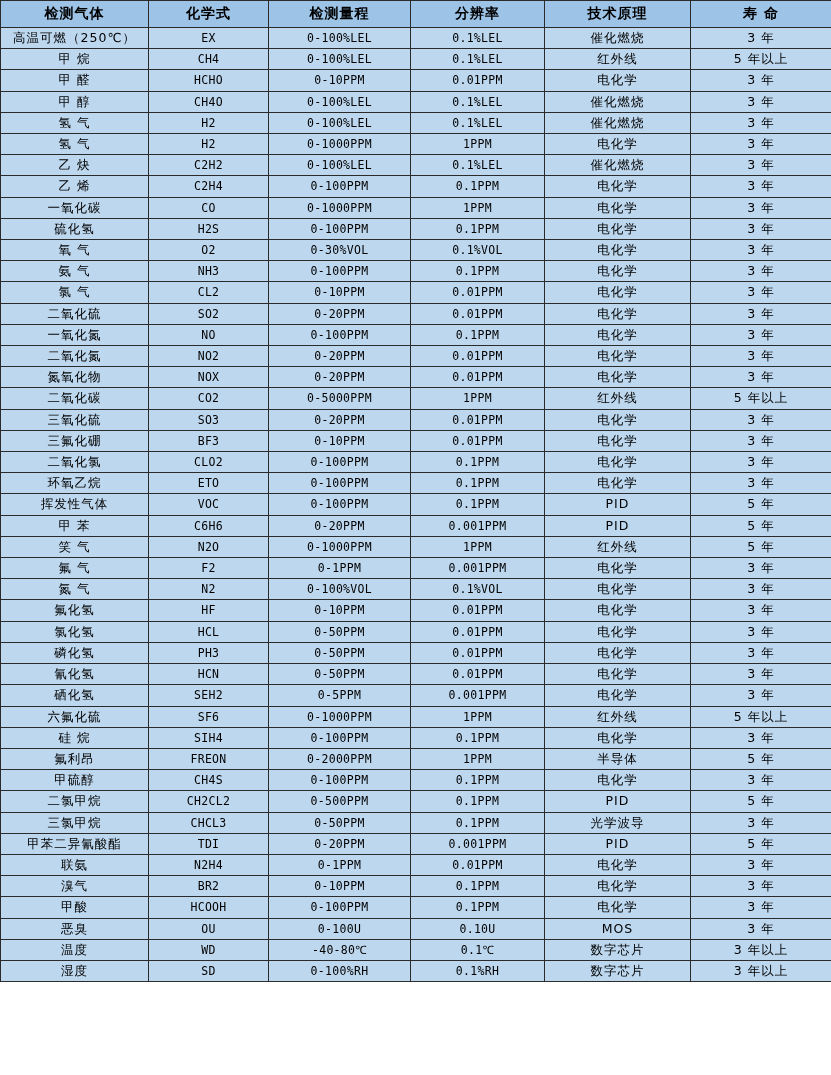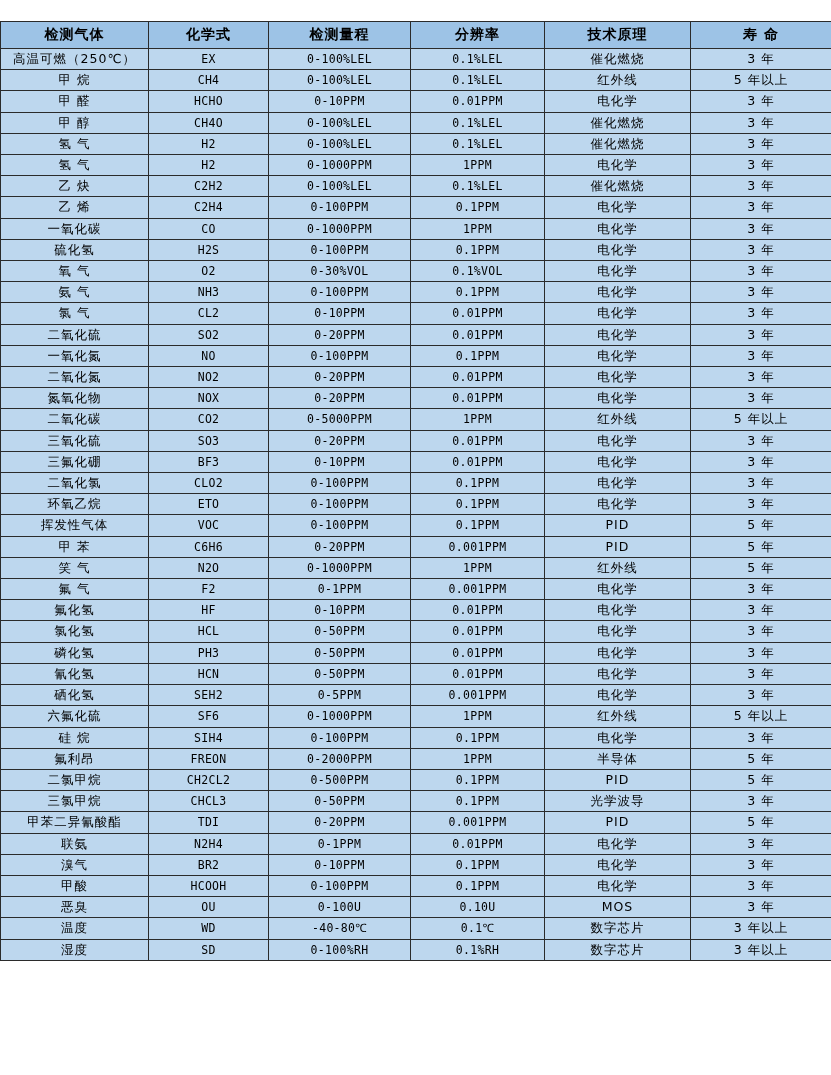--- a/index.html
+++ b/index.html
@@ -21,7 +21,6 @@
     border-collapse: collapse;
     width: 831px;
     table-layout: fixed;
-    margin-top: 21px;
   }
   table.gas-table td, table.gas-table th {
     border: 1px solid #2b2b2b;

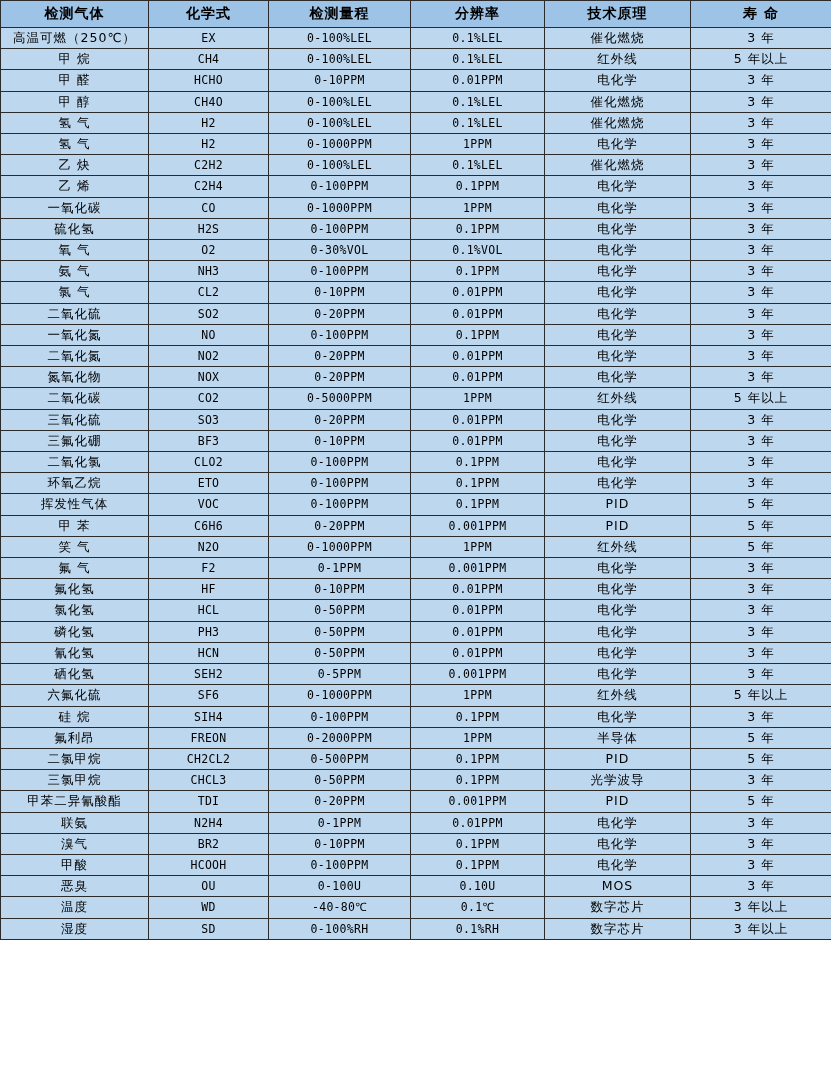--- a/index.html
+++ b/index.html
@@ -298,6 +298,14 @@
           <td class="cn">3 年</td>
         </tr>
         <tr>
+          <td class="cn">氮 气</td>
+          <td class="mono">N2</td>
+          <td class="mono">0-100%VOL</td>
+          <td class="mono">0.1%VOL</td>
+          <td class="cn">电化学</td>
+          <td class="cn">3 年</td>
+        </tr>
+        <tr>
           <td class="cn">氟化氢</td>
           <td class="mono">HF</td>
           <td class="mono">0-10PPM</td>

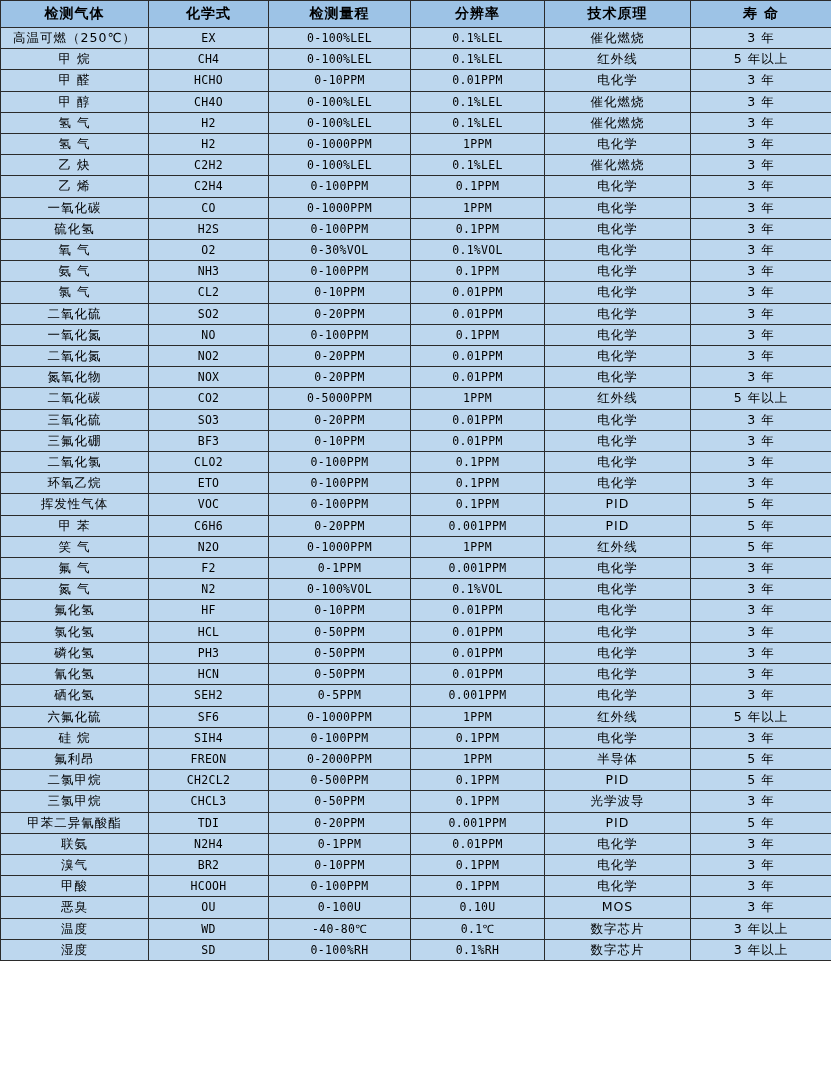--- a/index.html
+++ b/index.html
@@ -370,6 +370,14 @@
           <td class="cn">5 年</td>
         </tr>
         <tr>
+          <td class="cn">甲硫醇</td>
+          <td class="mono">CH4S</td>
+          <td class="mono">0-100PPM</td>
+          <td class="mono">0.1PPM</td>
+          <td class="cn">电化学</td>
+          <td class="cn">3 年</td>
+        </tr>
+        <tr>
           <td class="cn">二氯甲烷</td>
           <td class="mono">CH2CL2</td>
           <td class="mono">0-500PPM</td>

